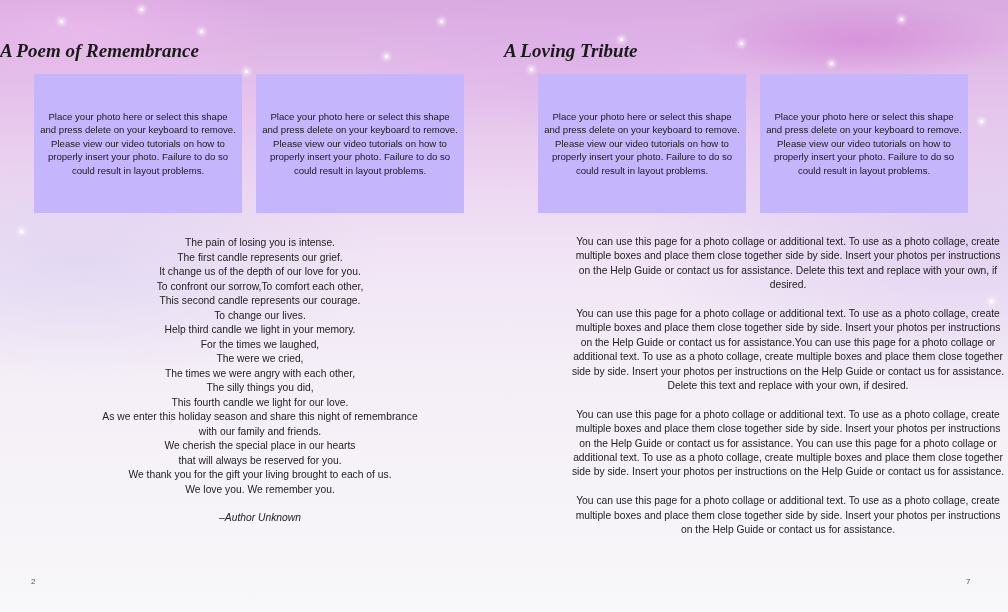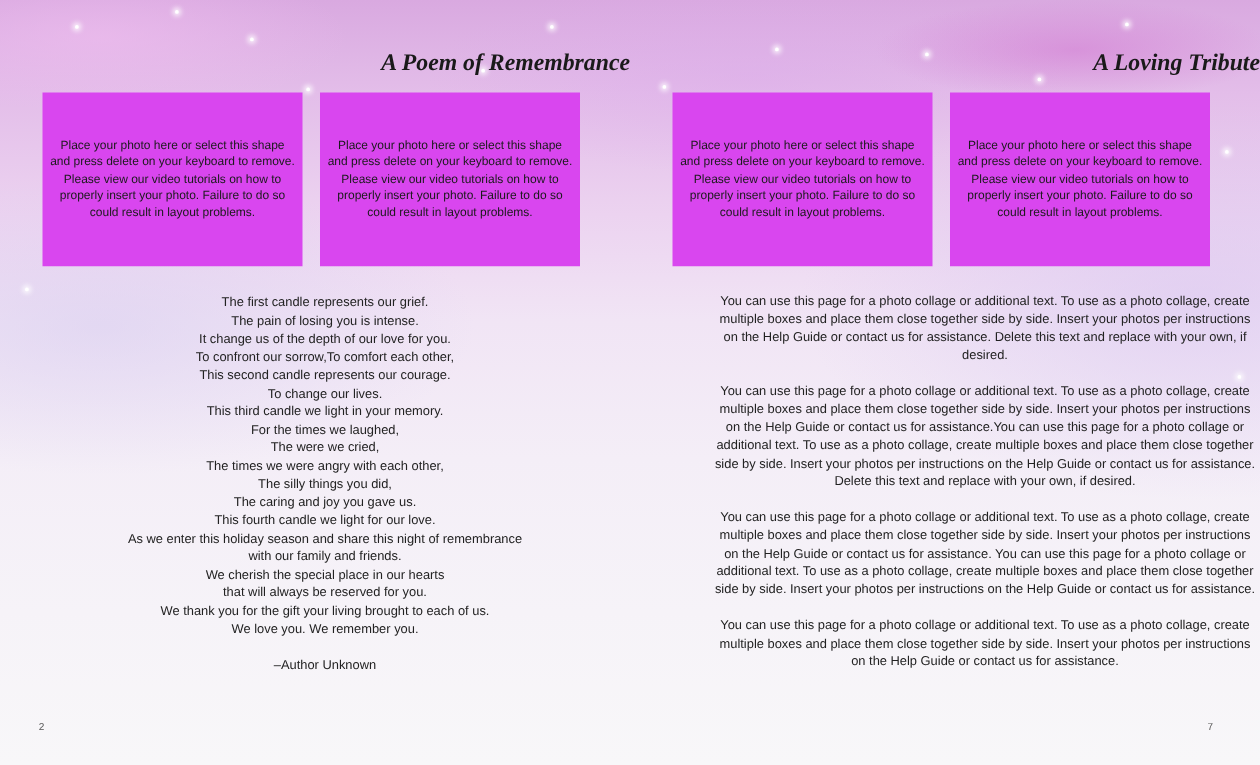--- a/index.html
+++ b/index.html
@@ -21,7 +21,7 @@
     .page-left { left: 0; width: 504px; }
     .page-right { left: 504px; width: 504px; }
     .title {
-      position: absolute; top: 40px; left: 0; right: 0; text-align: right;
+      position: absolute; top: 40px; left: 0; right: 0; text-align: left;
       font-family: "Liberation Serif", serif; font-style: italic; font-weight: bold;
       font-size: 19px; color: #1a1a1a; margin: 0;
     }

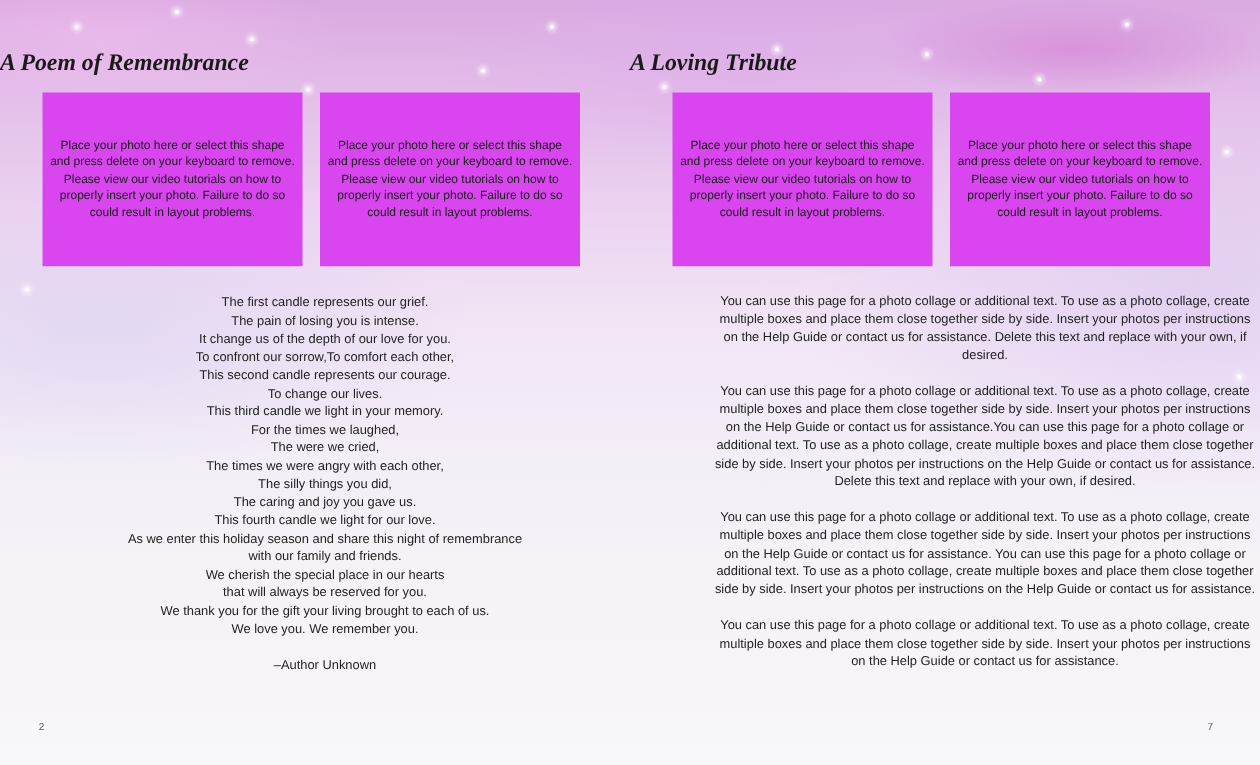--- a/index.html
+++ b/index.html
@@ -27,7 +27,7 @@
     }
     .photo-box {
       position: absolute; top: 74px; width: 208px; height: 139px;
-      background: #d946ef; display: flex; align-items: center; justify-content: center;
+      background: #c4b5fd; display: flex; align-items: center; justify-content: center;
       text-align: center; font-size: 9.6px; line-height: 13.4px; color: #1a1a1a;
       box-sizing: border-box; padding: 0 6px; cursor: pointer;
     }

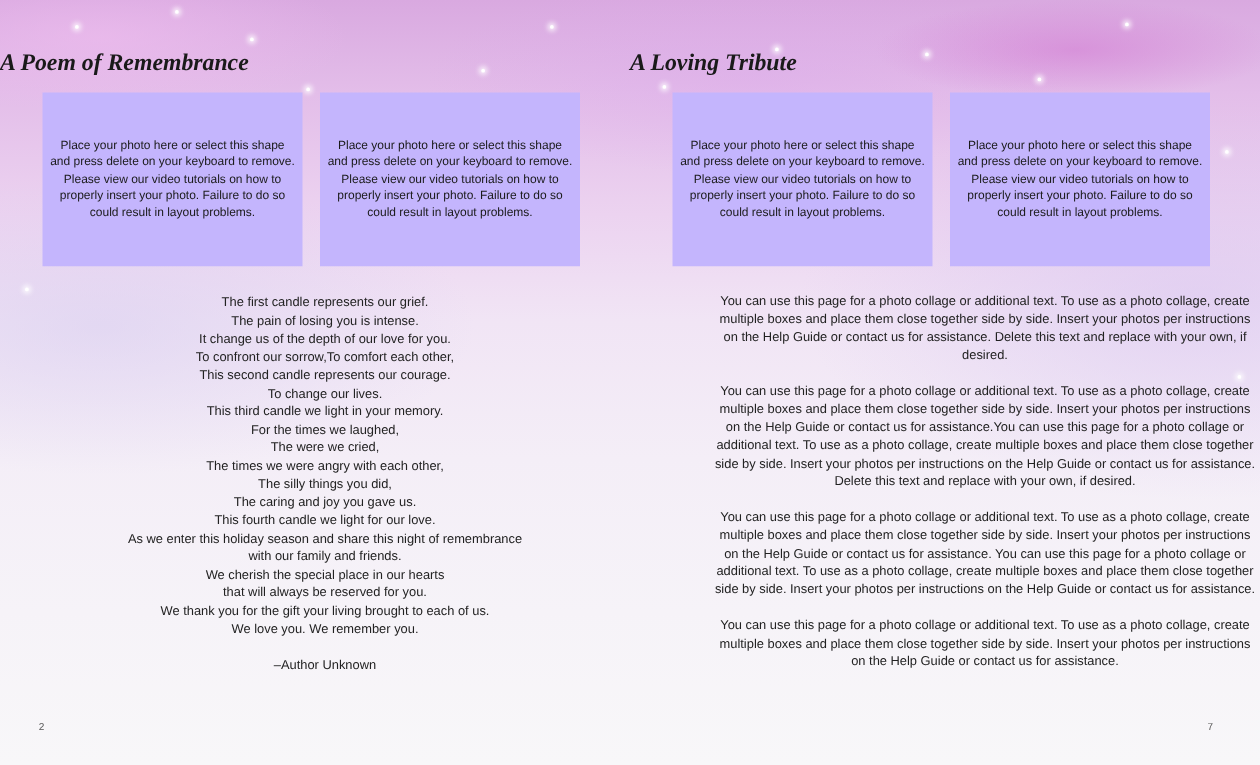--- a/index.html
+++ b/index.html
@@ -75,8 +75,8 @@
   </div>
 
   <div class="poem">
+    <span class="line">The pain of losing you is intense.</span>
     <span class="line">The first candle represents our grief.</span>
-    <span class="line">The pain of losing you is intense.</span>
     <span class="line">It change us of the depth of our love for you.</span>
     <span class="line">To confront our sorrow,To comfort each other,</span>
     <span class="line">This second candle represents our courage.</span>

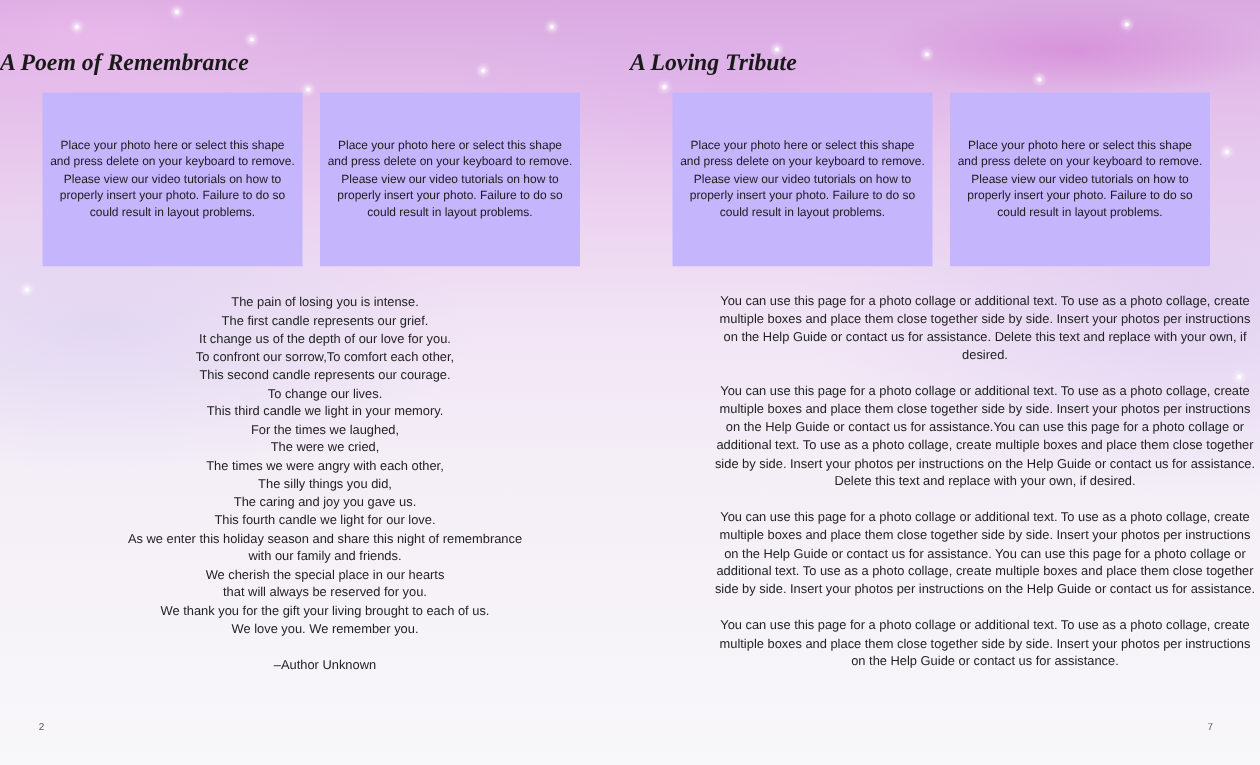--- a/index.html
+++ b/index.html
@@ -81,7 +81,7 @@
     <span class="line">To confront our sorrow,To comfort each other,</span>
     <span class="line">This second candle represents our courage.</span>
     <span class="line">To change our lives.</span>
-    <span class="line">This third candle we light in your memory.</span>
+    <span class="line">Help third candle we light in your memory.</span>
     <span class="line">For the times we laughed,</span>
     <span class="line">The were we cried,</span>
     <span class="line">The times we were angry with each other,</span>

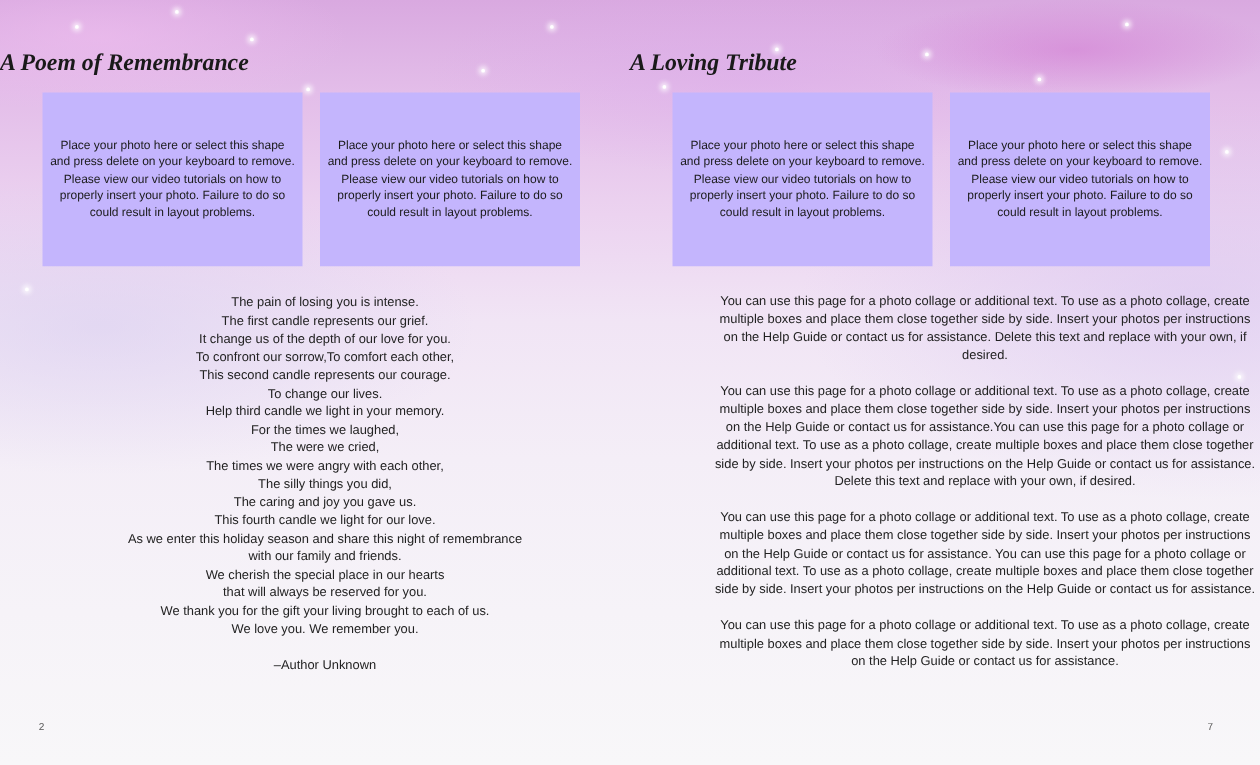--- a/index.html
+++ b/index.html
@@ -86,7 +86,6 @@
     <span class="line">The were we cried,</span>
     <span class="line">The times we were angry with each other,</span>
     <span class="line">The silly things you did,</span>
-    <span class="line">The caring and joy you gave us.</span>
     <span class="line">This fourth candle we light for our love.</span>
     <span class="line">As we enter this holiday season and share this night of remembrance</span>
     <span class="line">with our family and friends.</span>

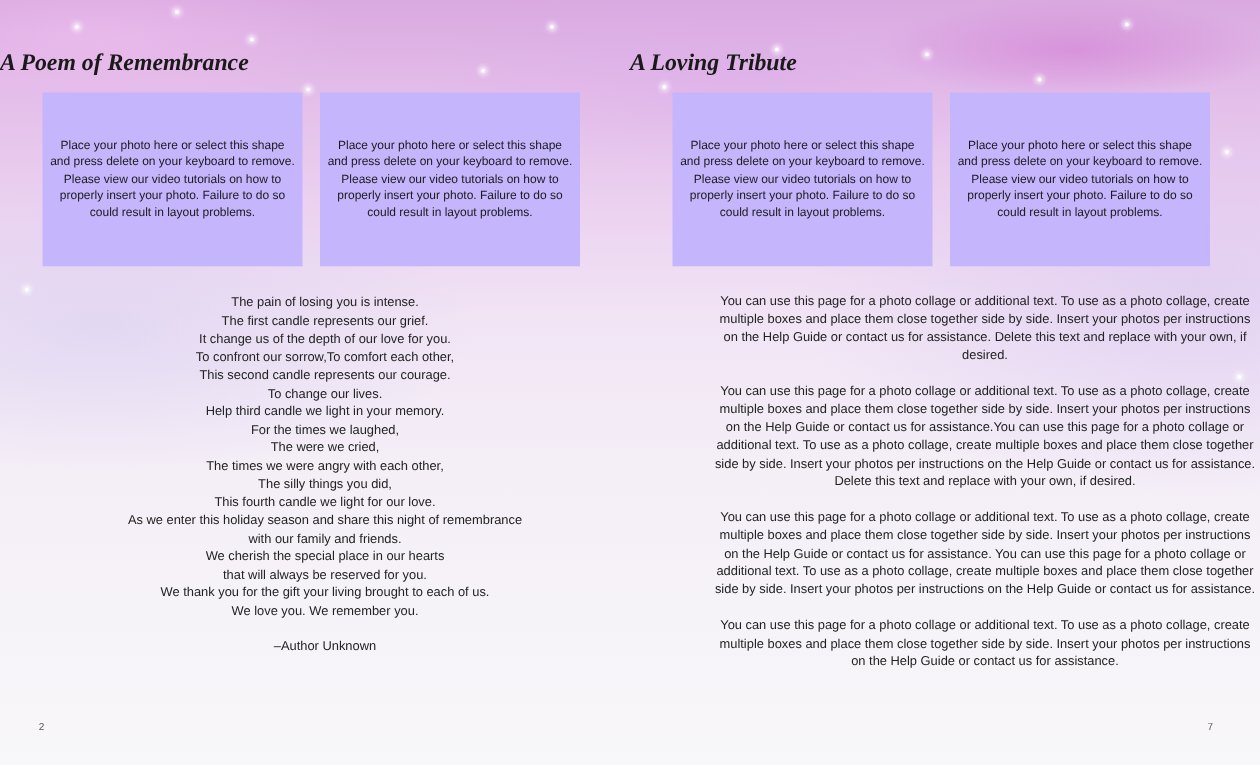--- a/index.html
+++ b/index.html
@@ -36,7 +36,7 @@
       text-align: center; font-size: 10.3px; line-height: 14.5px; color: #222;
     }
     .poem .line { display: block; white-space: nowrap; }
-    .author { display: block; margin-top: 14px; }
+    .author { display: block; margin-top: 14px; font-style: italic; }
     .collage-text {
       position: absolute; top: 235px; left: 38px; width: 438px;
       text-align: center; font-size: 10.3px; line-height: 14.4px; color: #222; margin-left: 27px;

